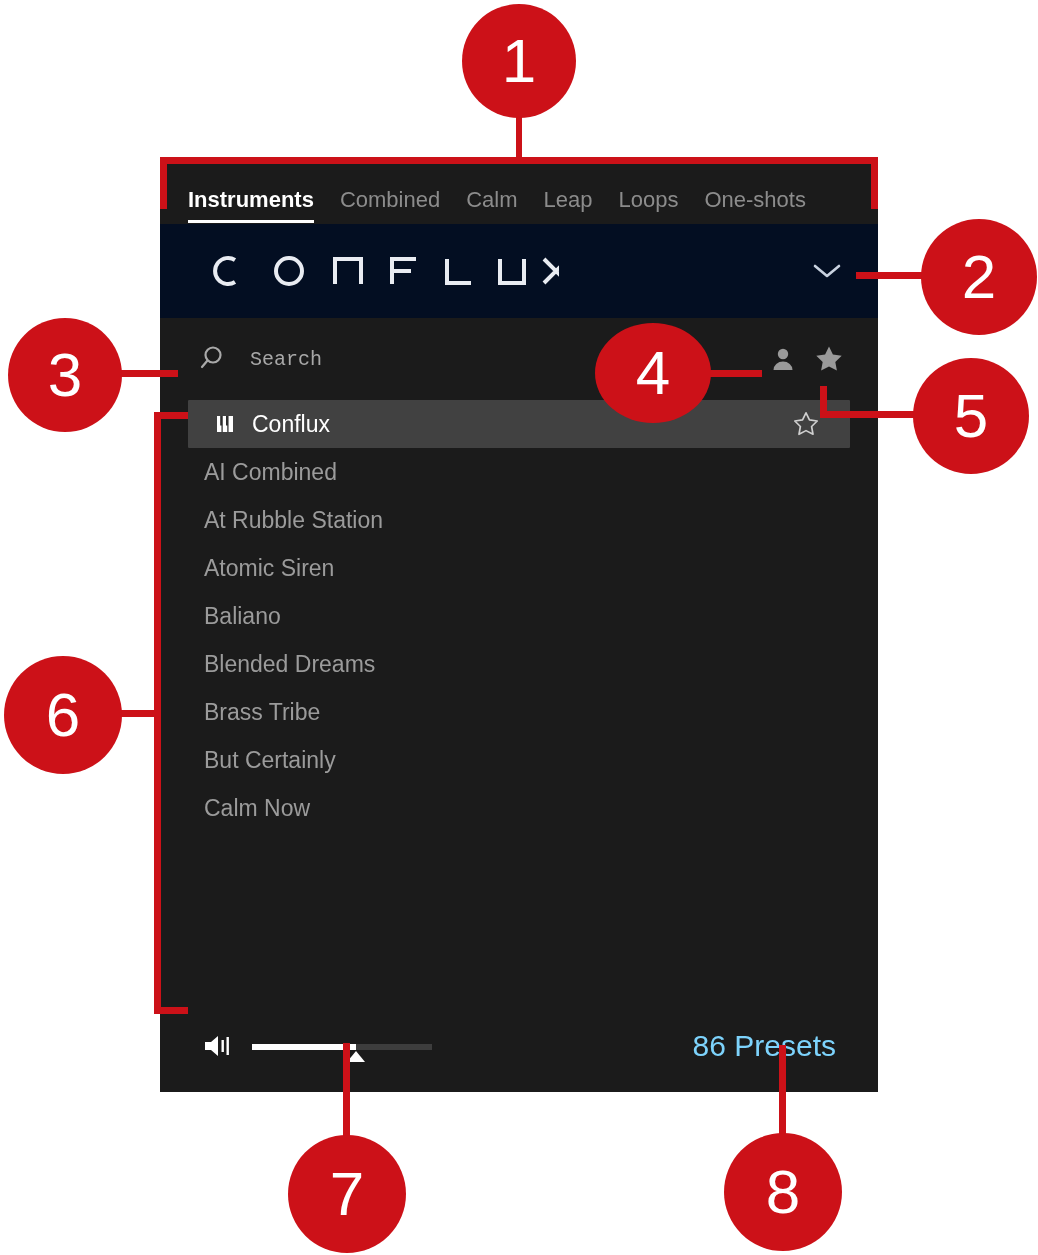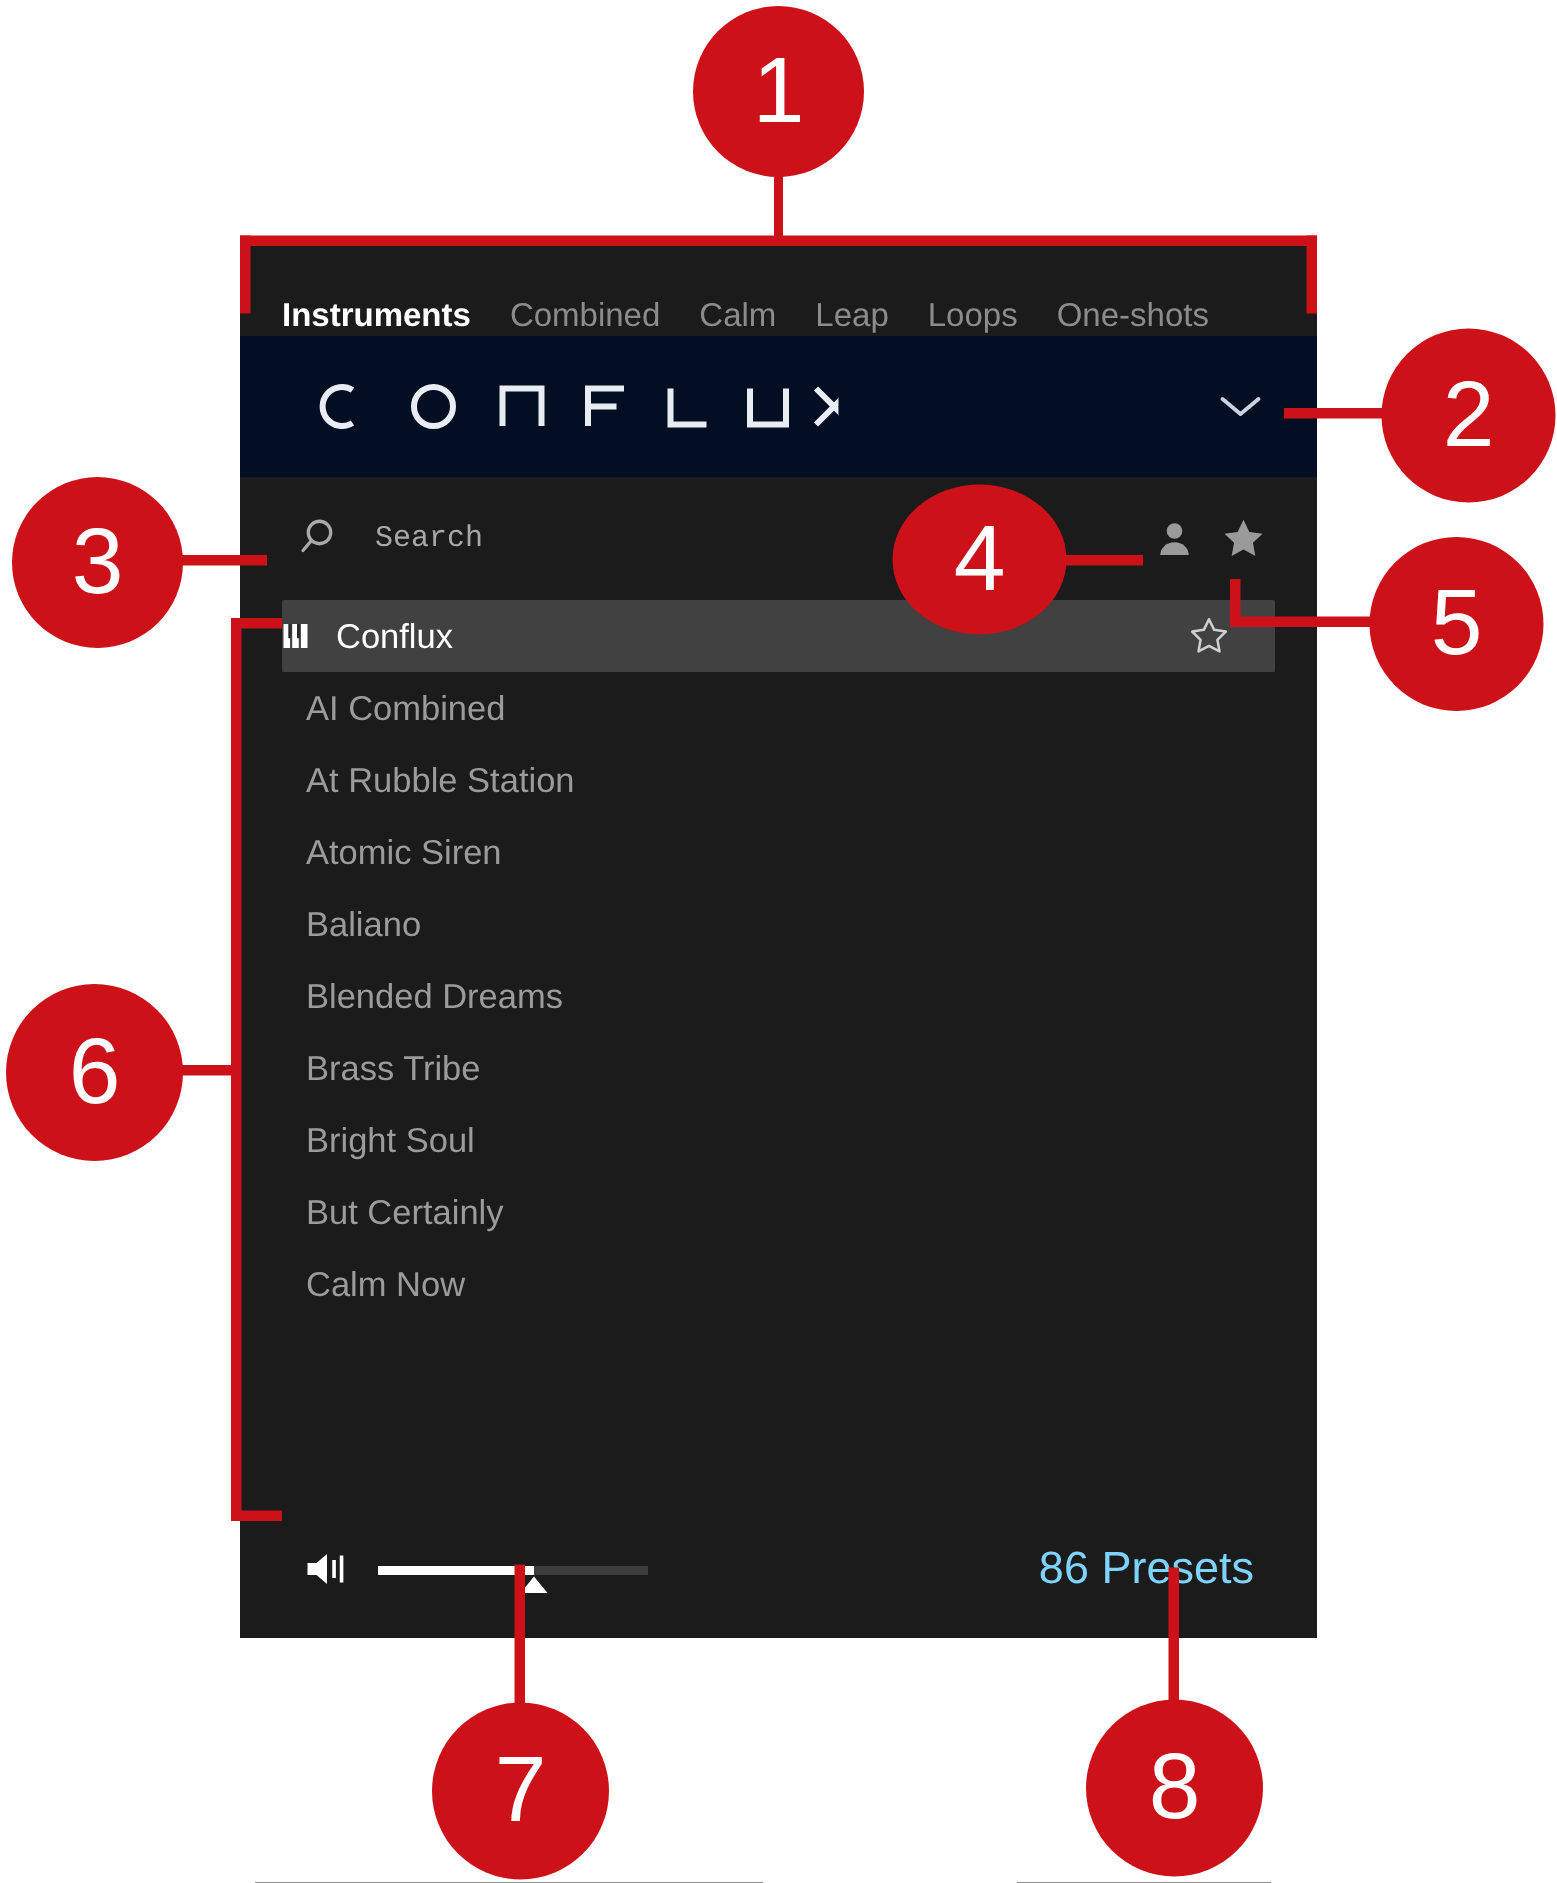--- a/index.html
+++ b/index.html
@@ -25,7 +25,7 @@
   .tabbar{
     position:absolute;left:0;top:0;width:100%;height:62px;
     background:#1b1b1b;
-    display:flex;align-items:flex-end;
+    display:flex;align-items:center;
     padding:14px 0 0 28px;
     box-sizing:border-box;
   }

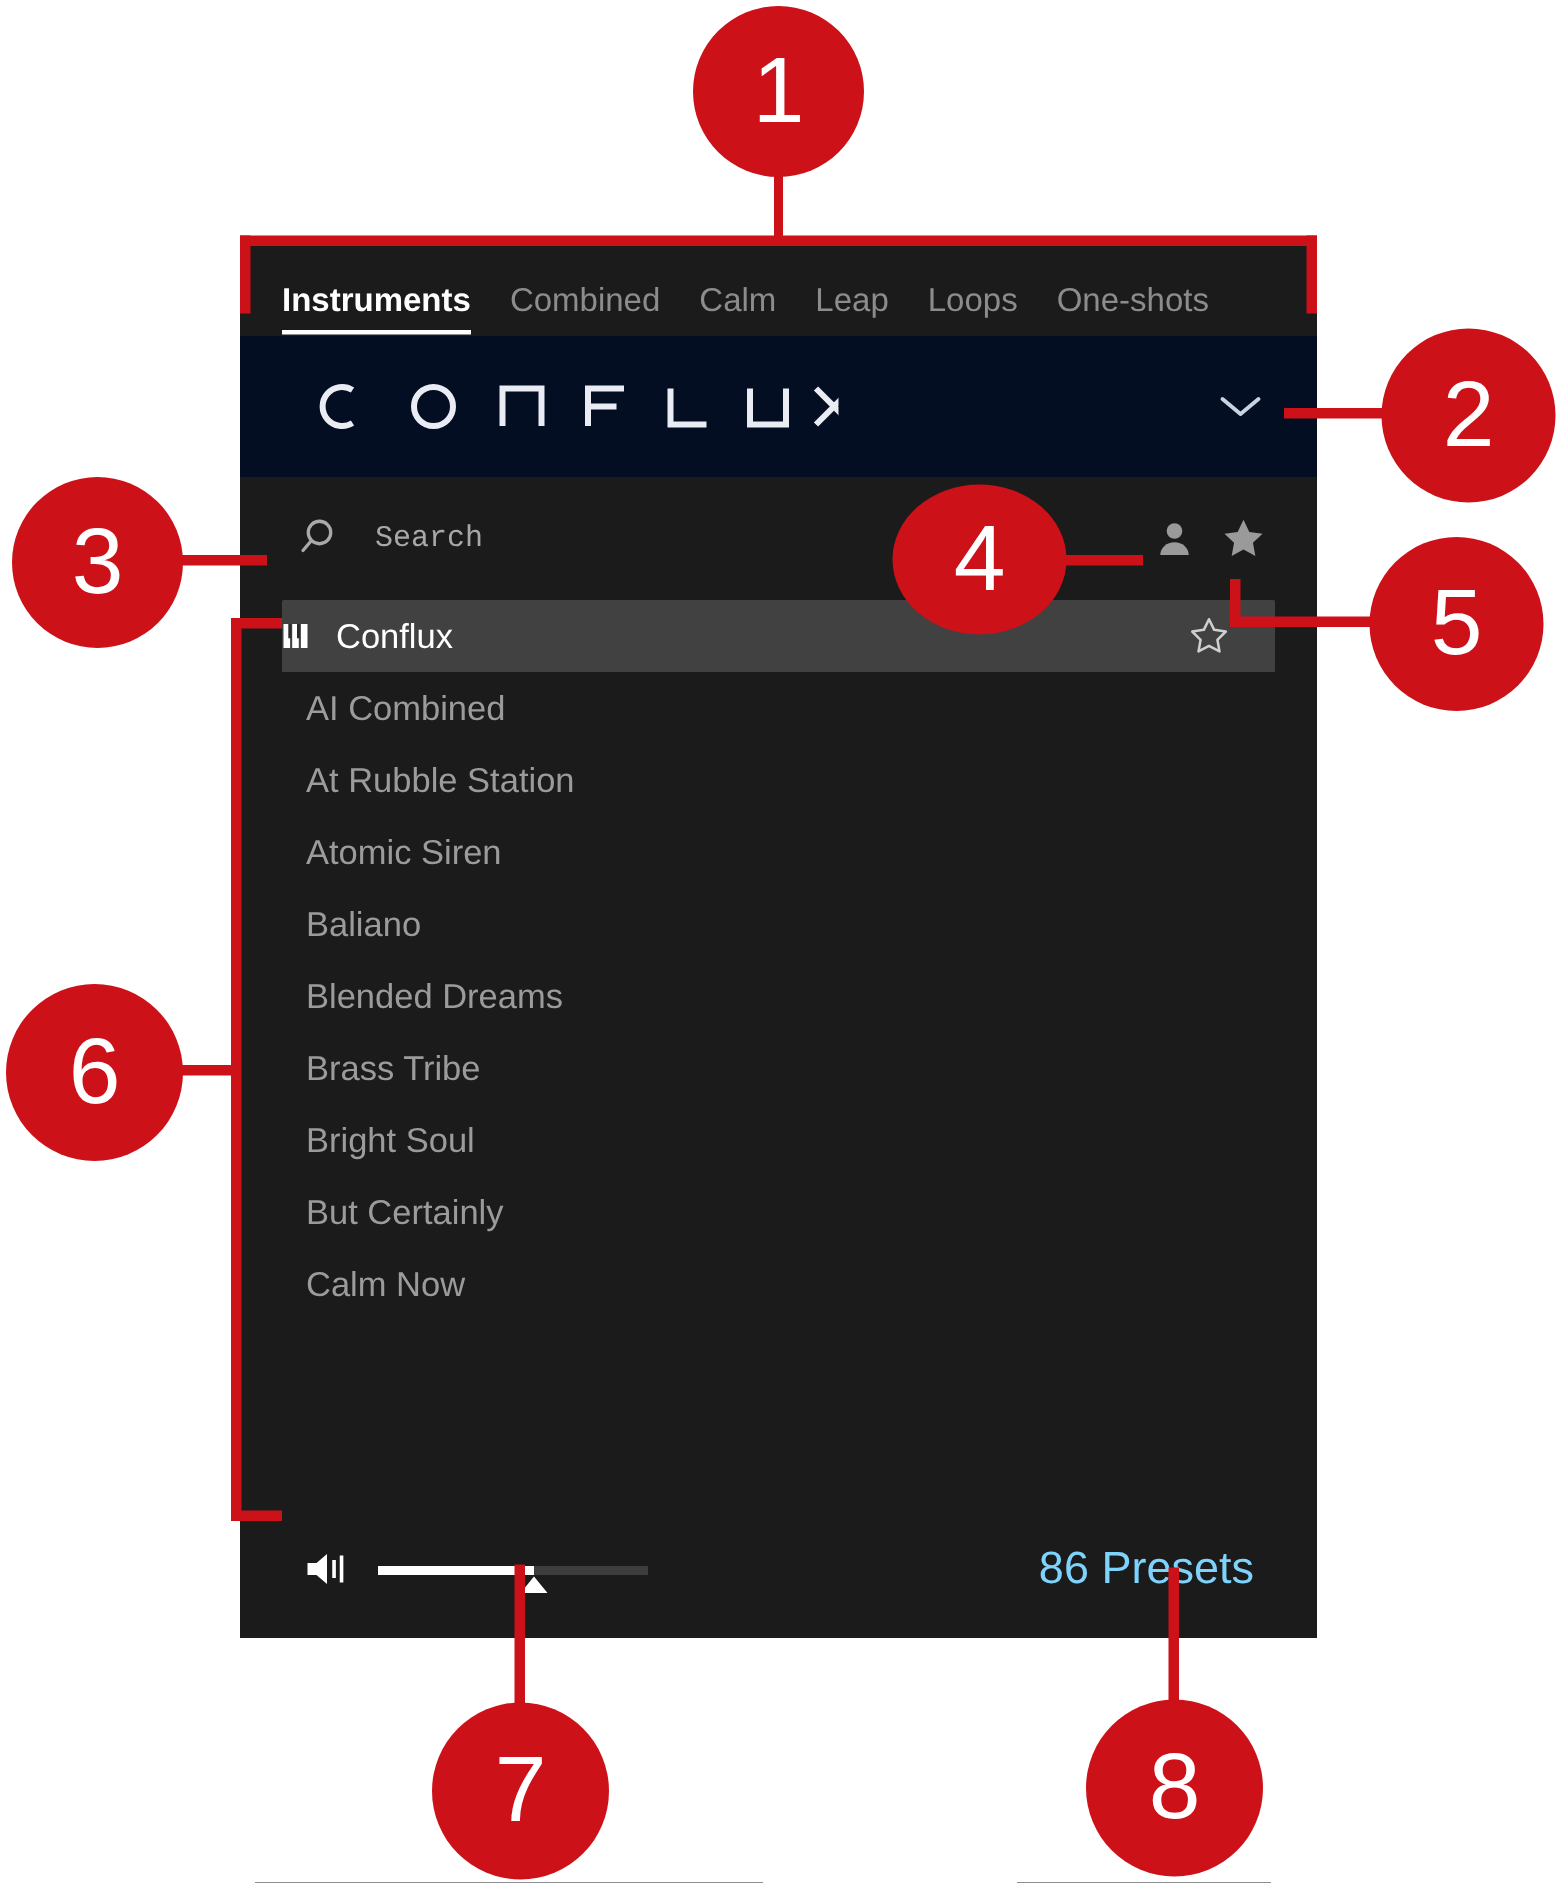--- a/index.html
+++ b/index.html
@@ -88,7 +88,7 @@
     padding:0 30px 0 44px;box-sizing:border-box;
     color:#9b9b9b;font-size:23px;cursor:pointer;
   }
-  .row.selected{background:#414141;color:#ffffff;margin:0 28px;padding-left:0;
+  .row.selected{background:#414141;color:#ffffff;margin:0 28px;padding-left:28px;
                 border-radius:1px;}
   .row .pianoic{margin-right:14px;display:flex;align-items:center;}
   .row .rowlabel{flex:1;white-space:nowrap;overflow:hidden;text-overflow:ellipsis;}

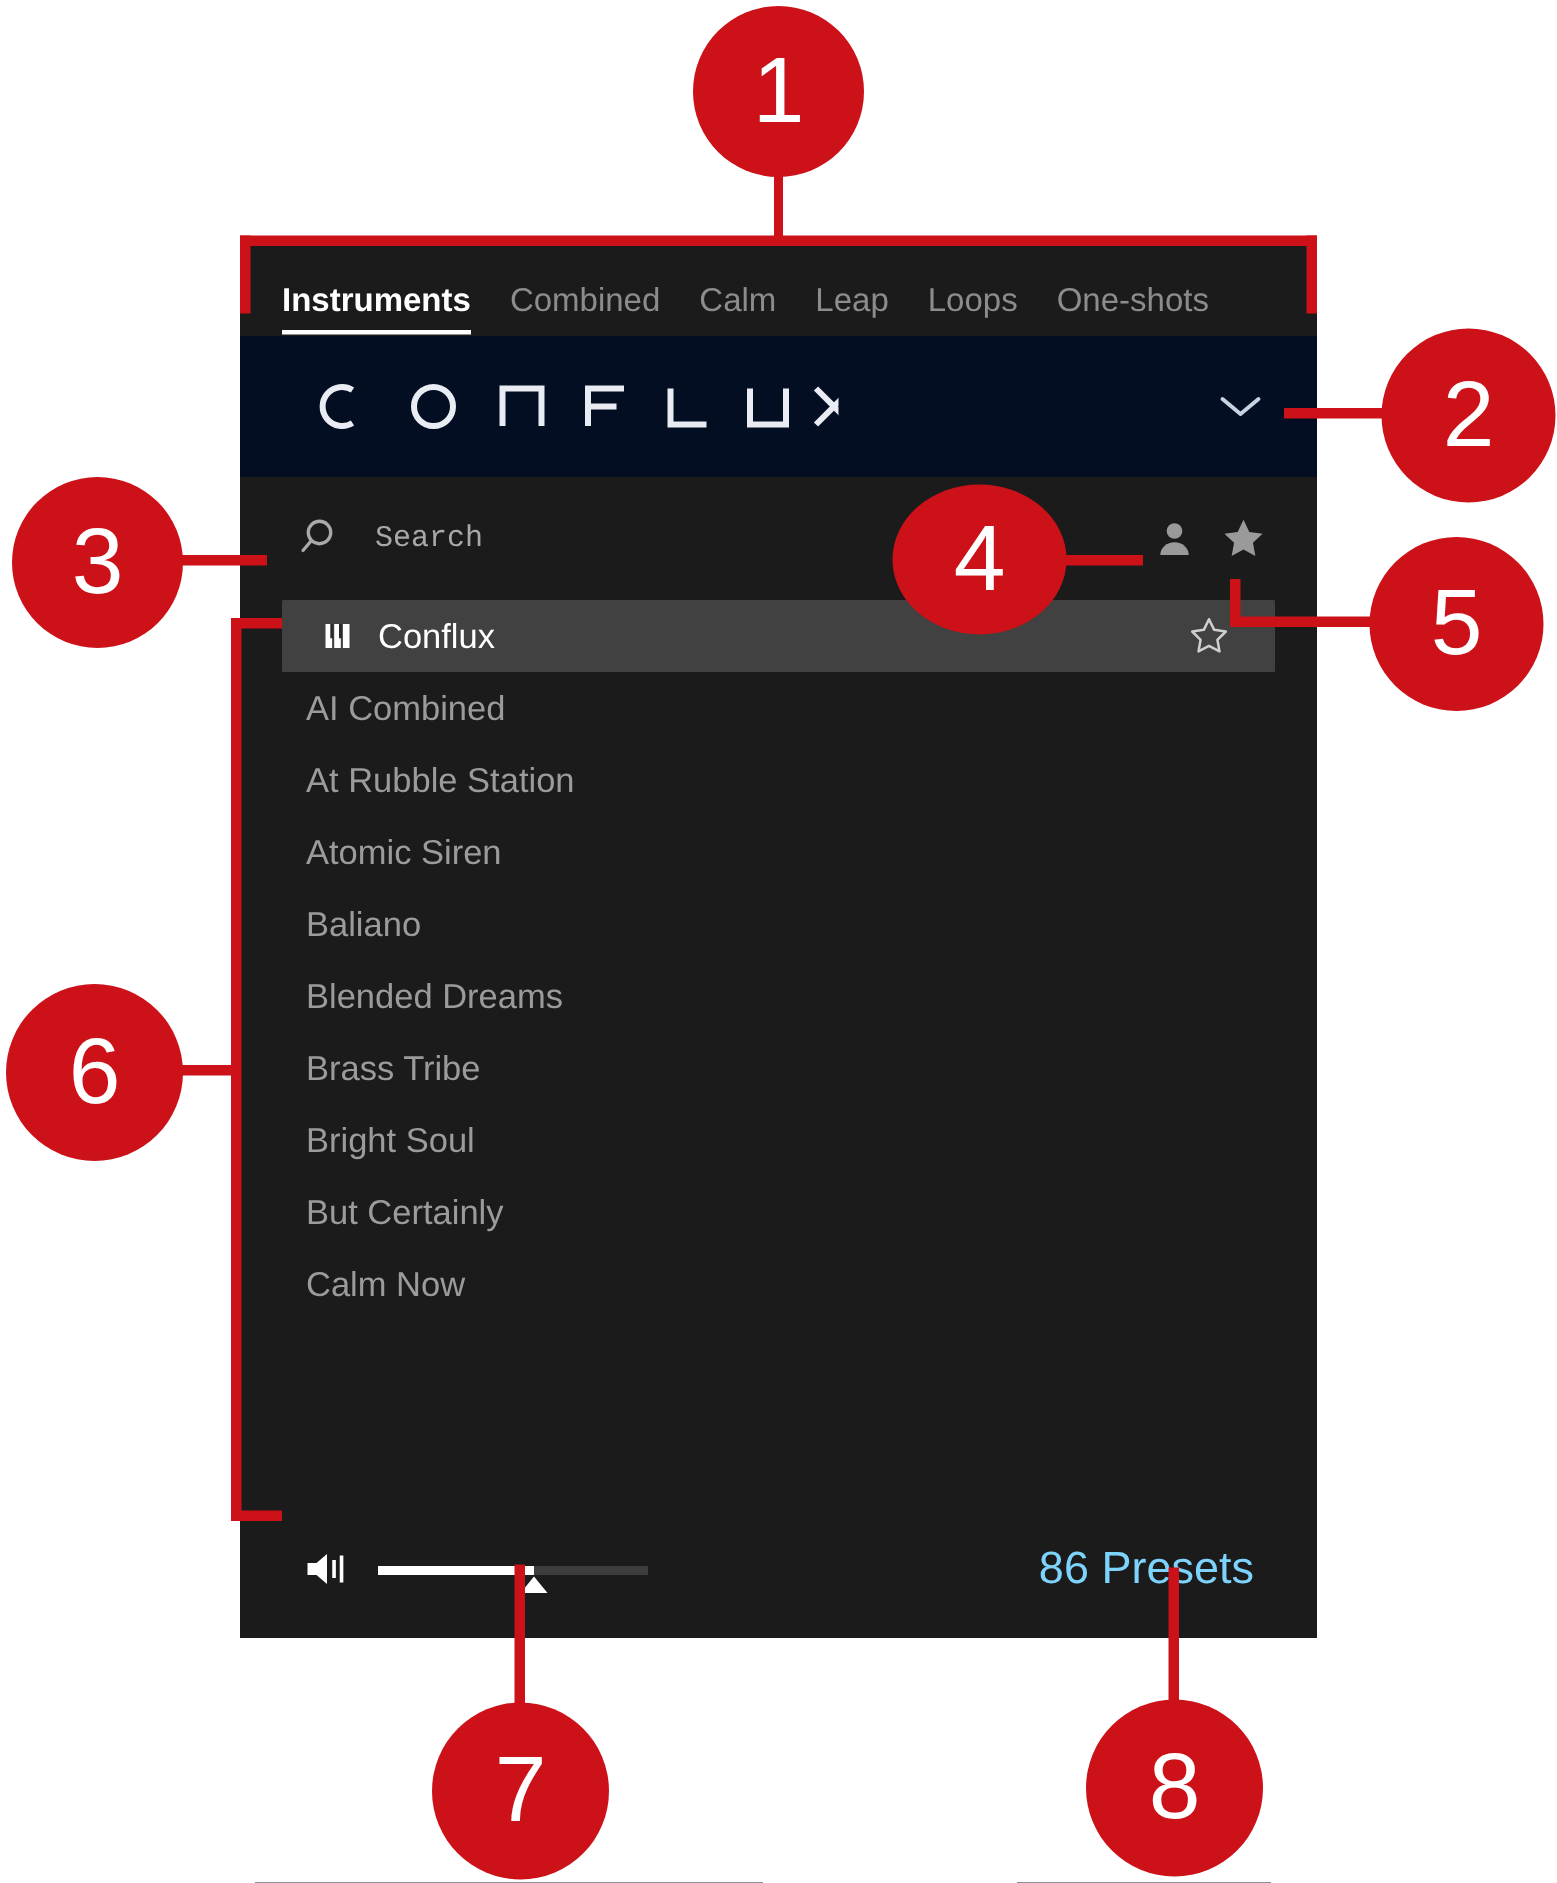--- a/index.html
+++ b/index.html
@@ -233,9 +233,6 @@
             <span class="rowlabel">Brass Tribe</span>
           </div>
           <div class="row">
-            <span class="rowlabel">Bright Soul</span>
-          </div>
-          <div class="row">
             <span class="rowlabel">But Certainly</span>
           </div>
           <div class="row">

